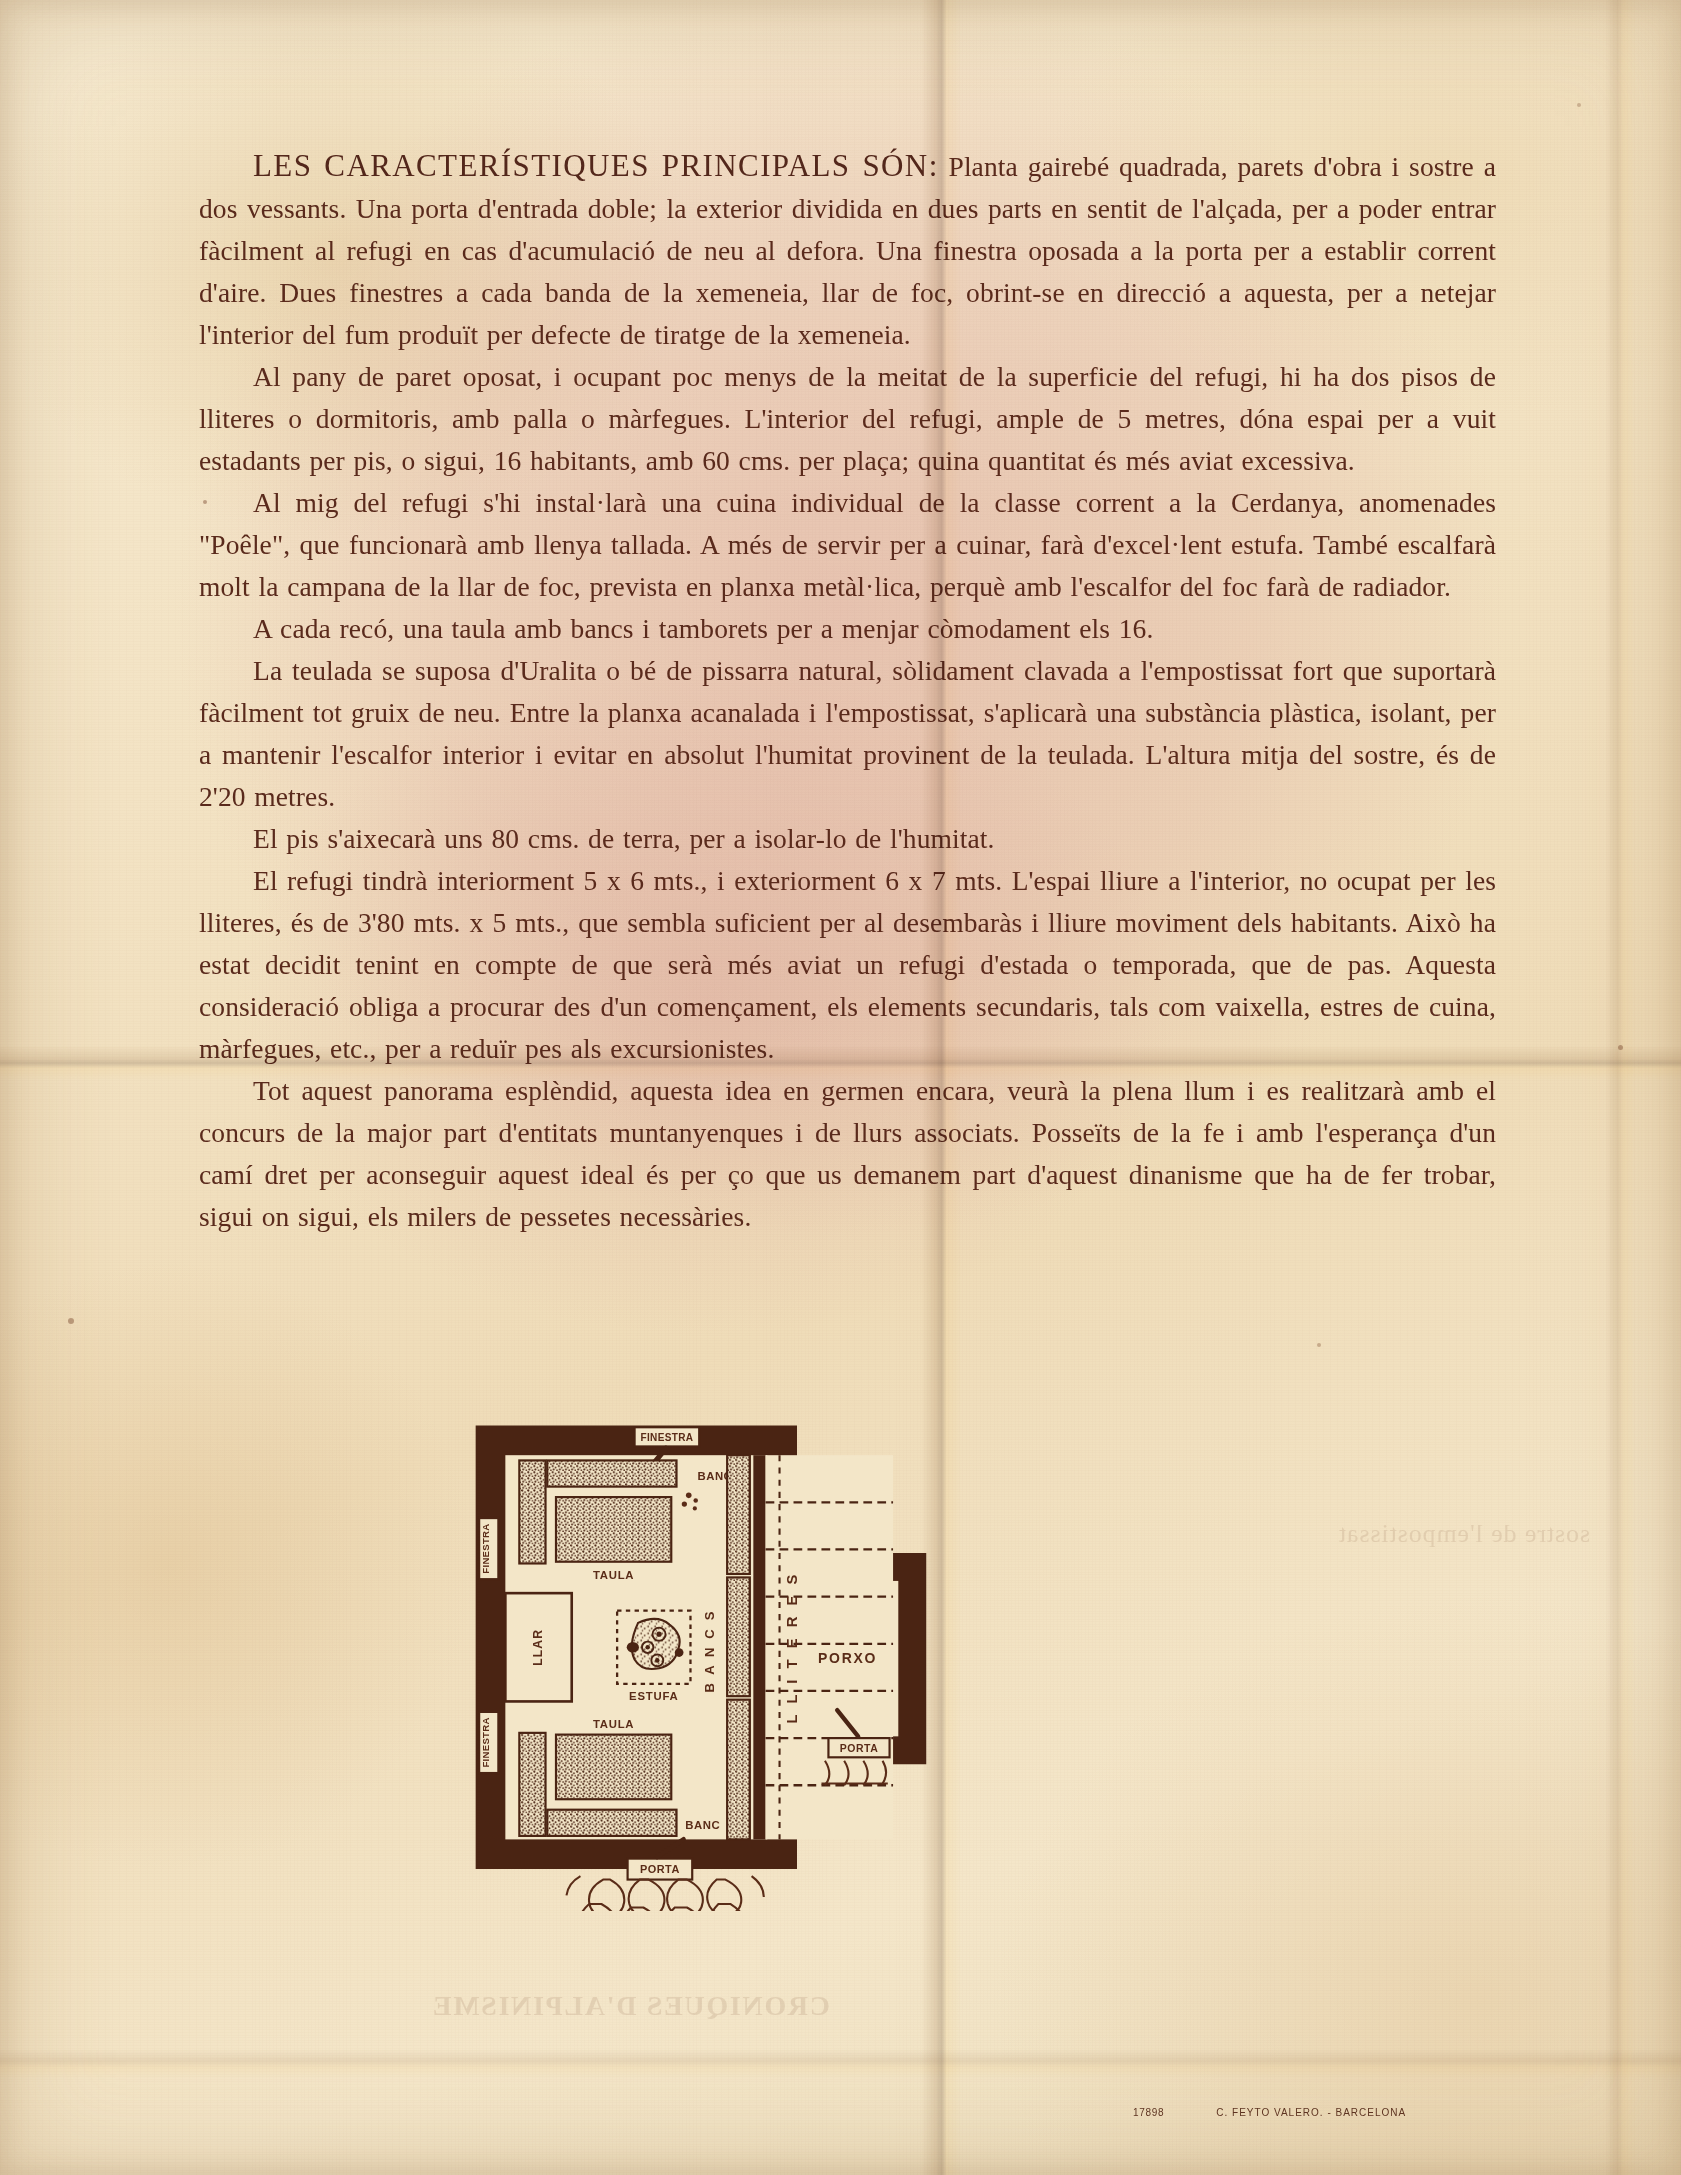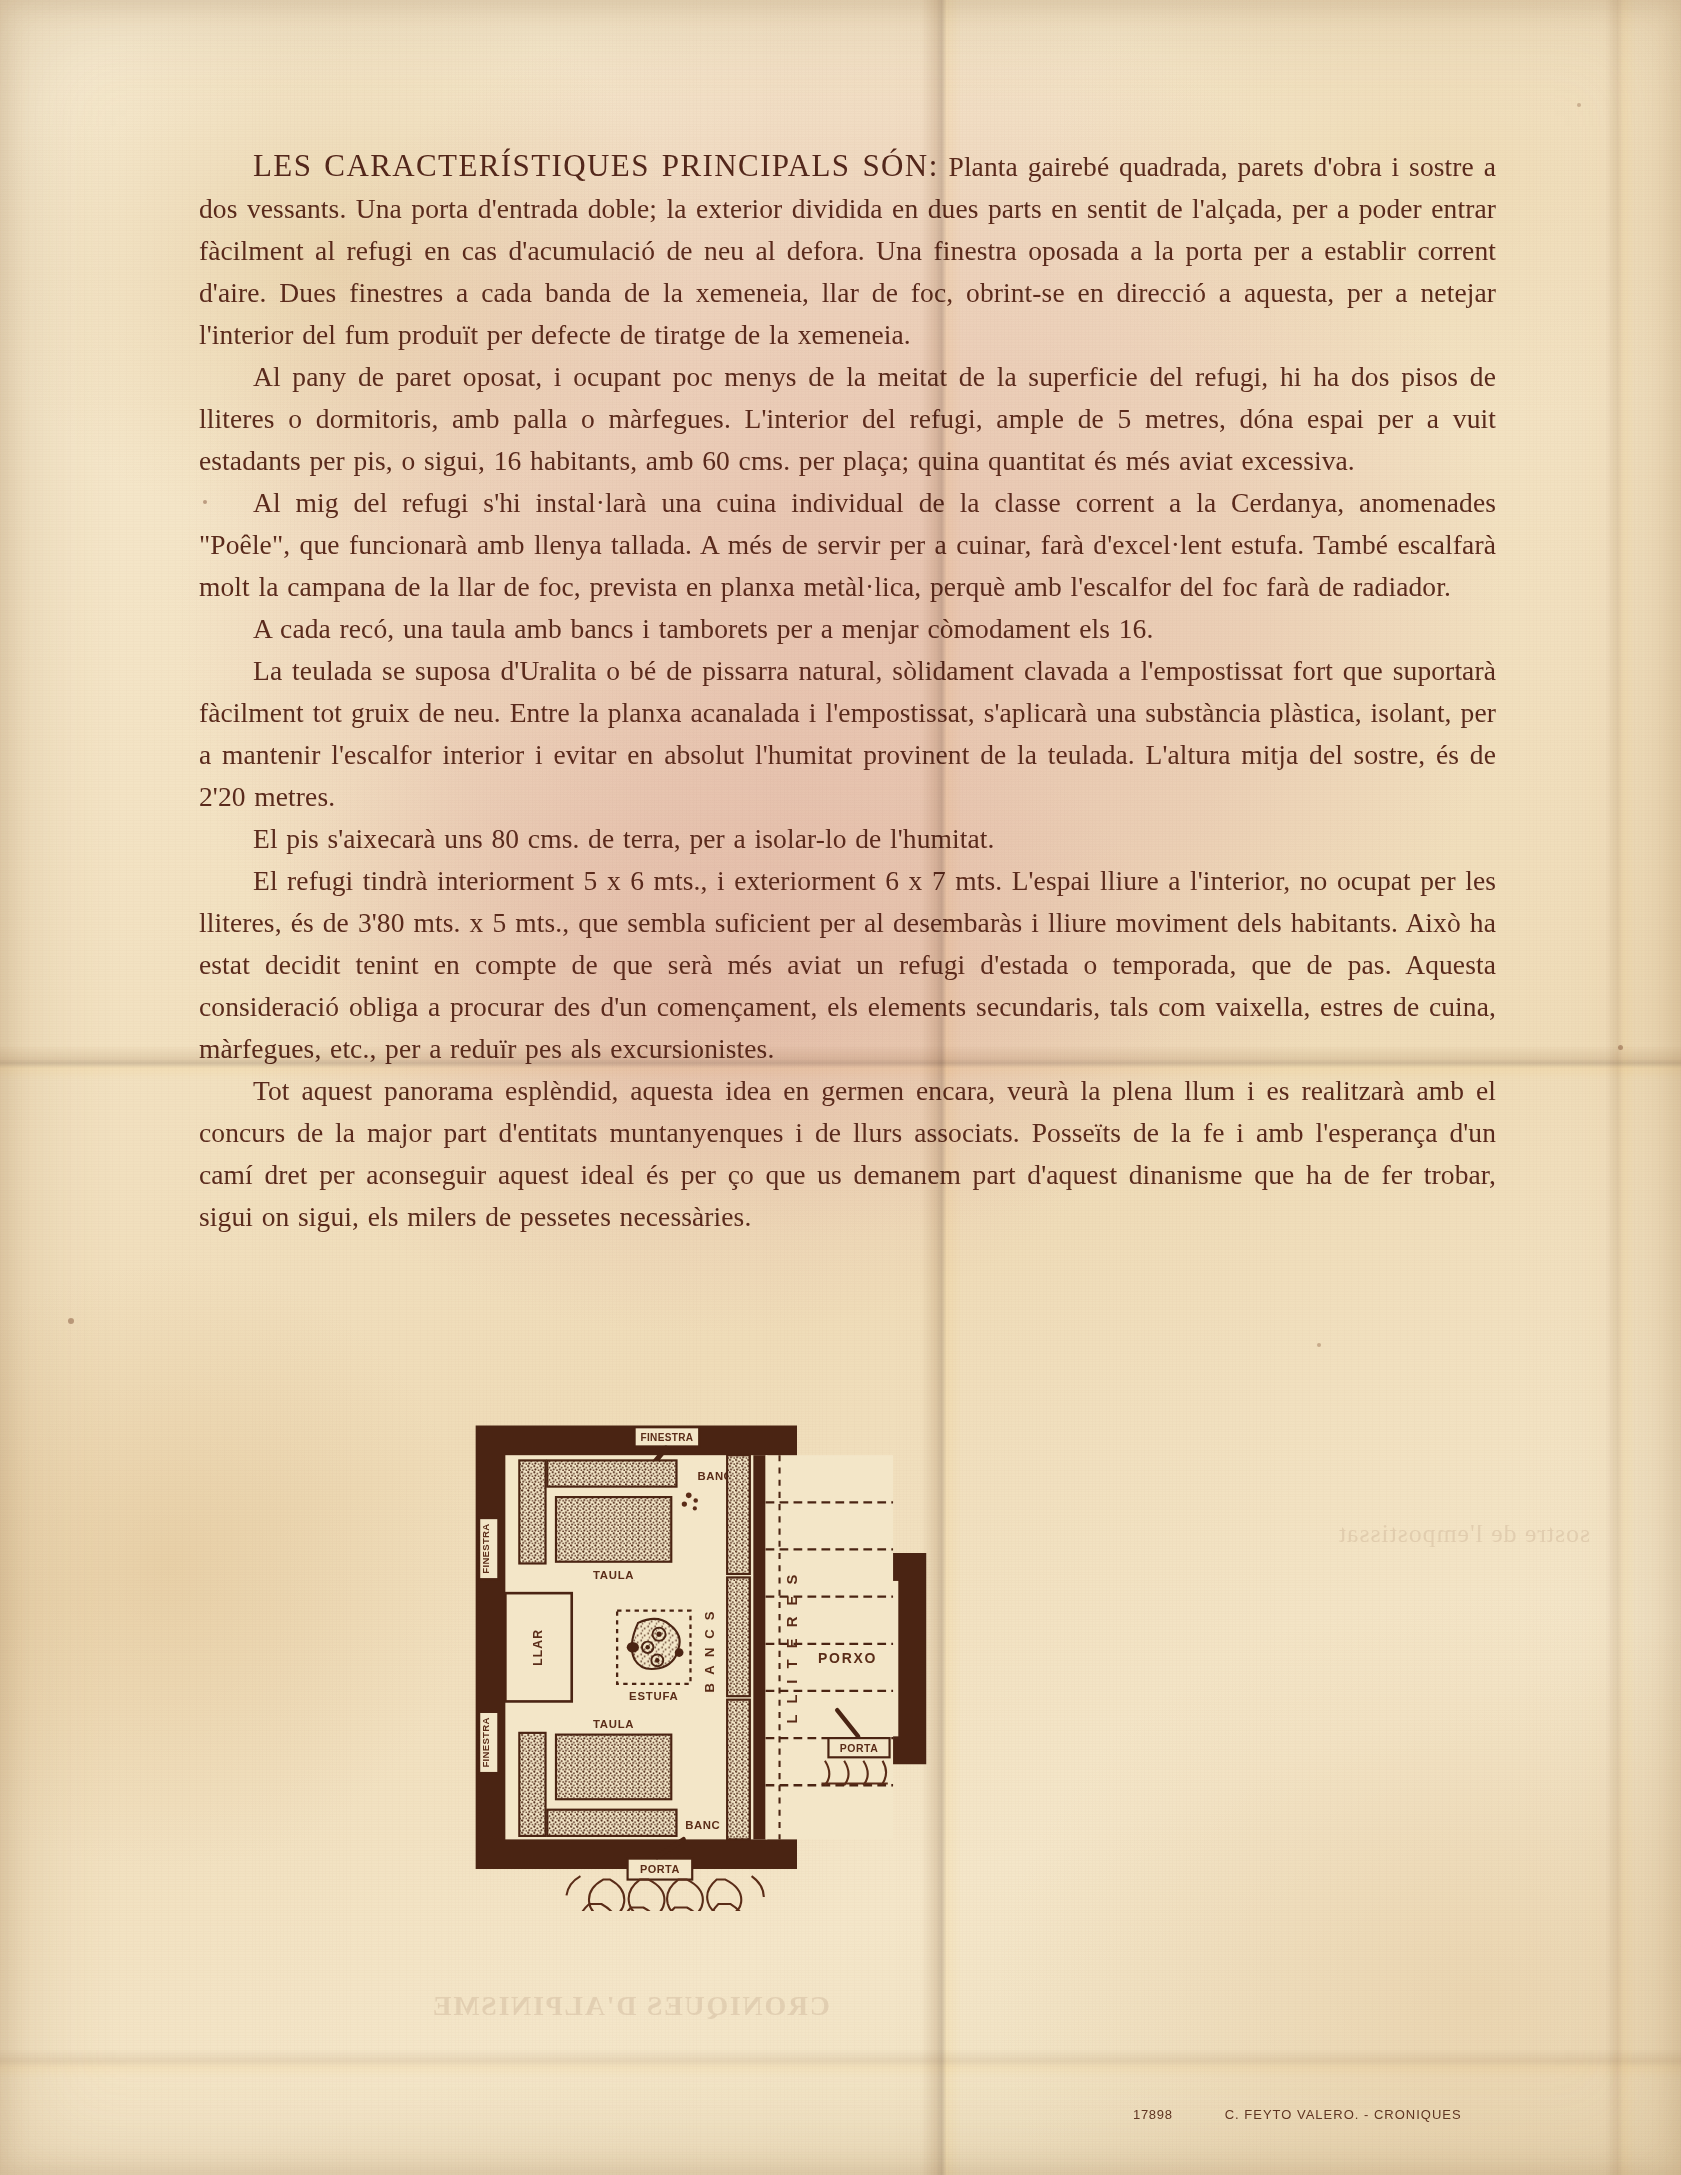--- a/index.html
+++ b/index.html
@@ -111,7 +111,7 @@
     gap: 52px;
     align-items: baseline;
     font-family: "Liberation Sans", "DejaVu Sans", sans-serif;
-    font-size: 13px;
+    font-size: 10px;
     letter-spacing: 1px;
     color: #5d3322;
   }

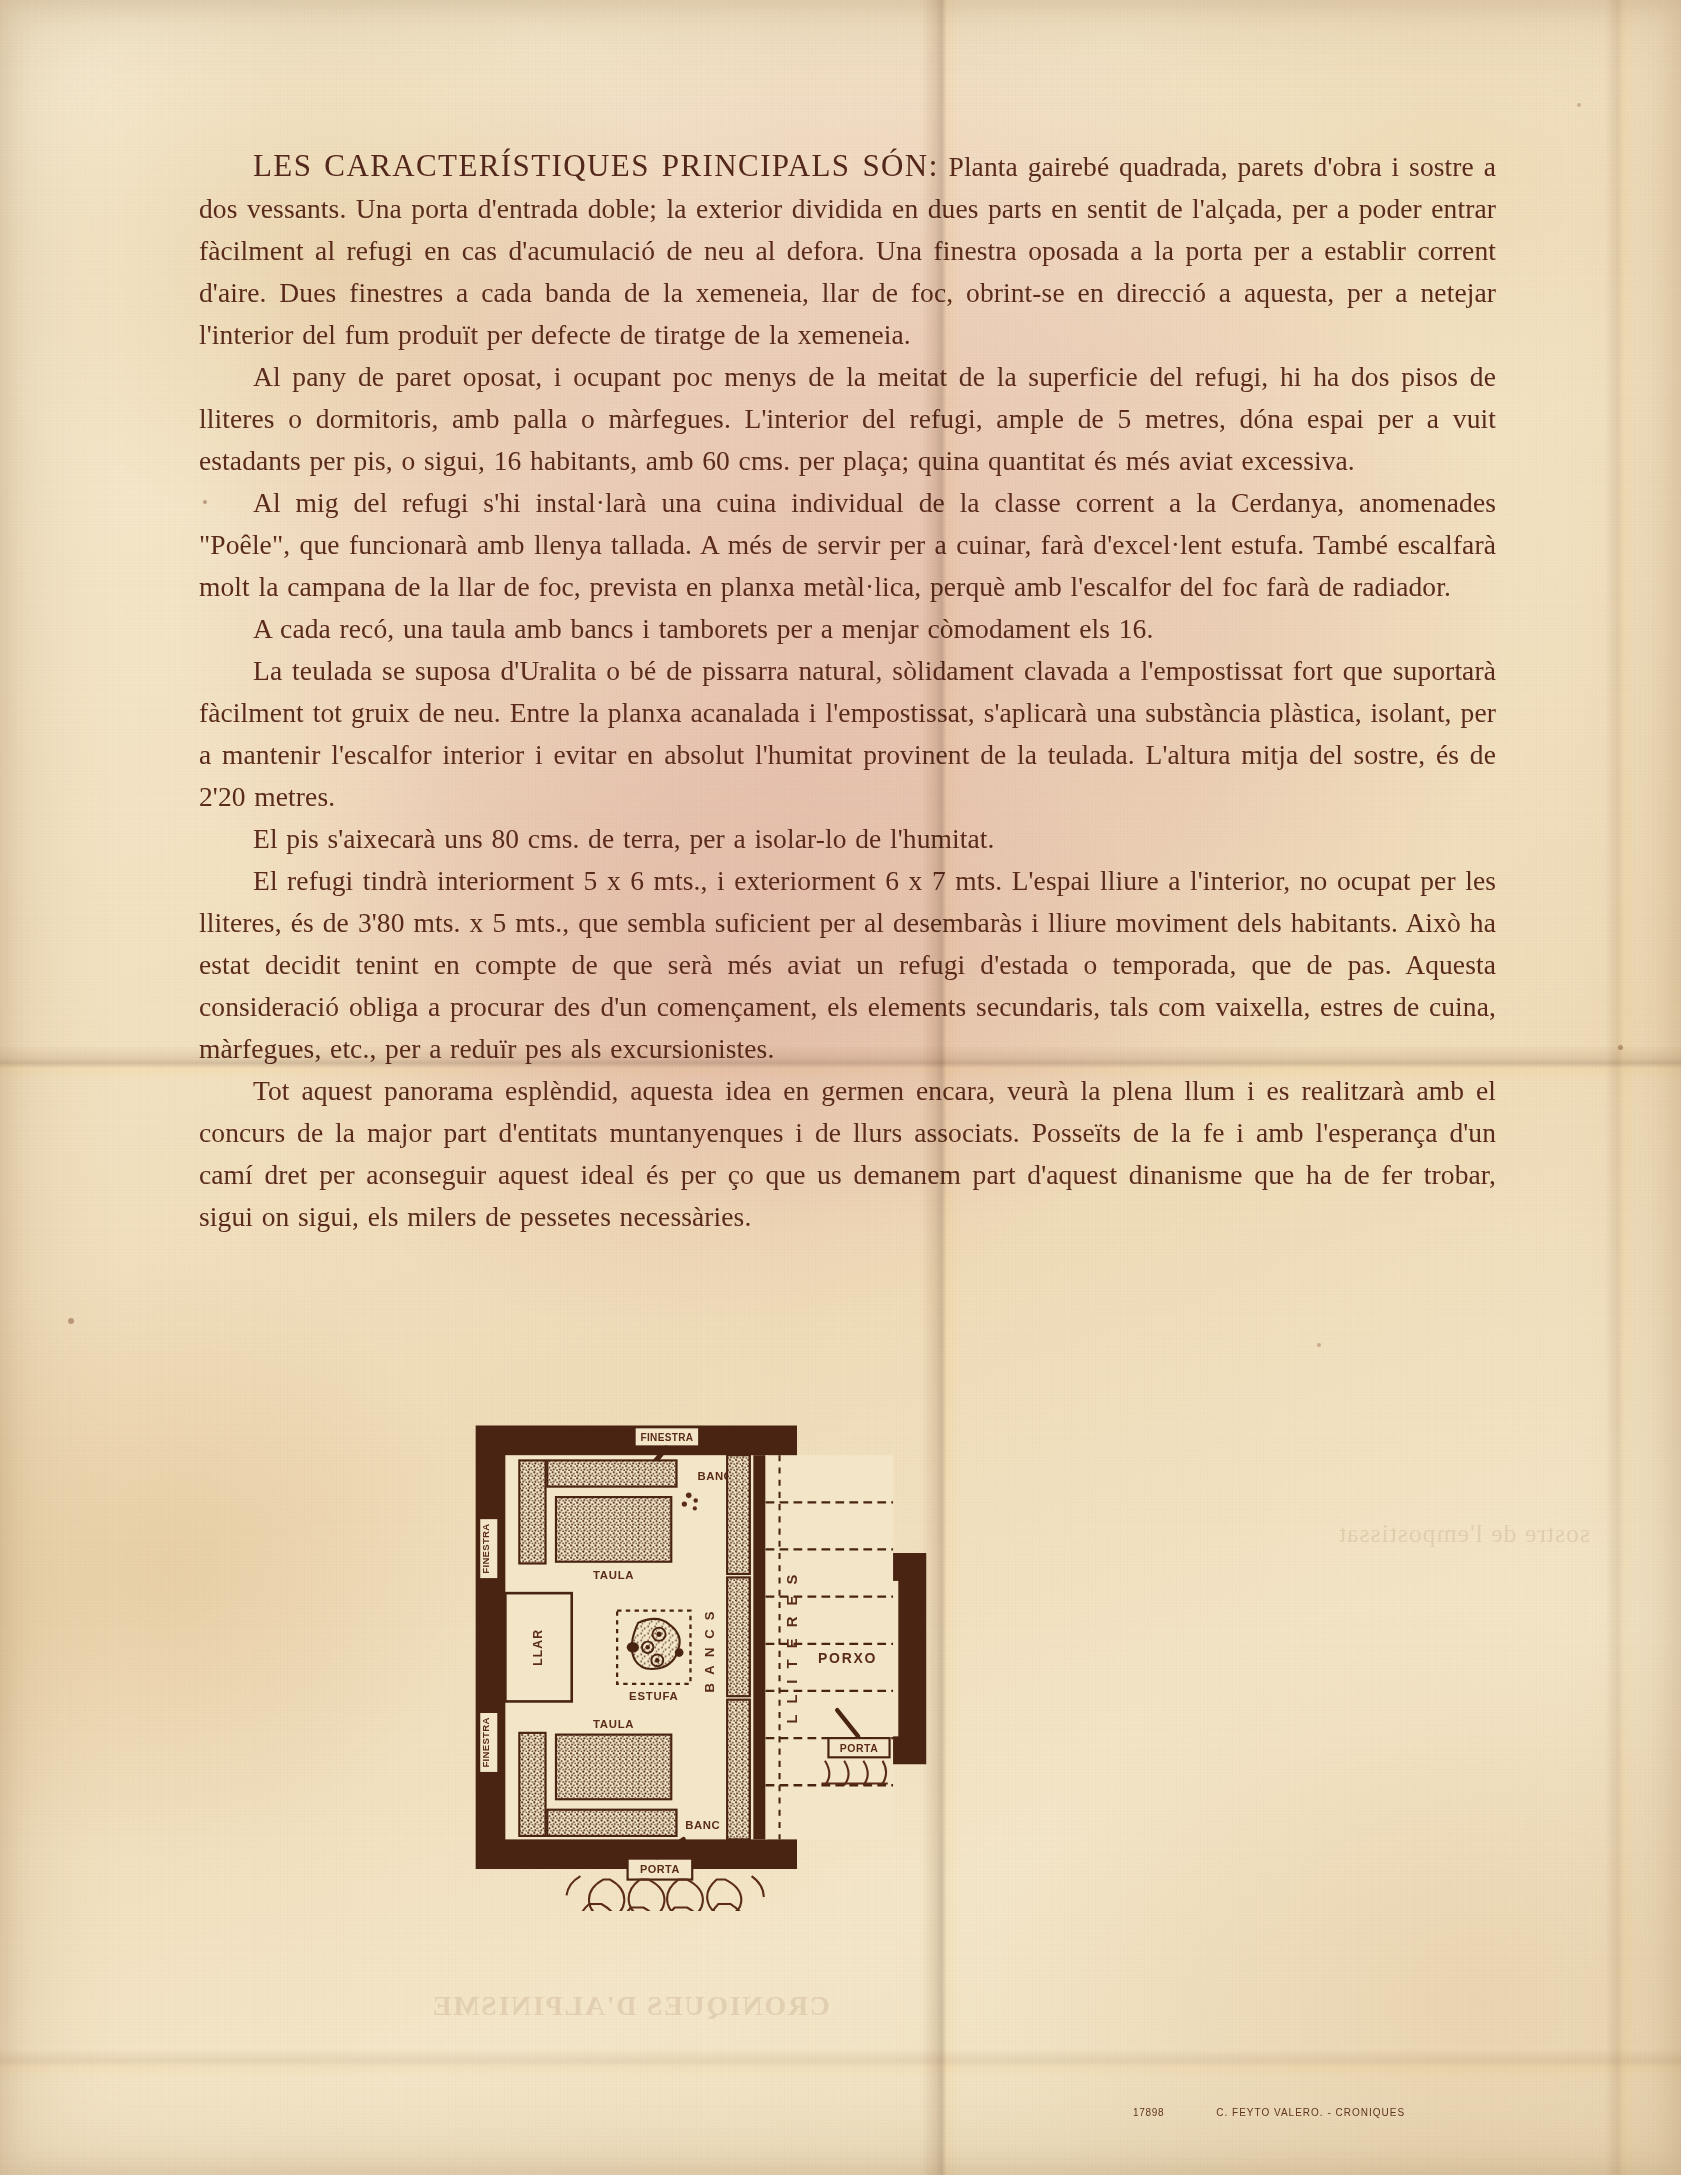--- a/index.html
+++ b/index.html
@@ -332,7 +332,7 @@
 
   <div class="imprint">
     <span class="num">17898</span>
-    <span>C. FEYTO VALERO. - CRONIQUES</span>
+    <span>C. FEYTO VALERO. - BARCELONA</span>
   </div>
 
   <div class="fold fold-v1"></div>

